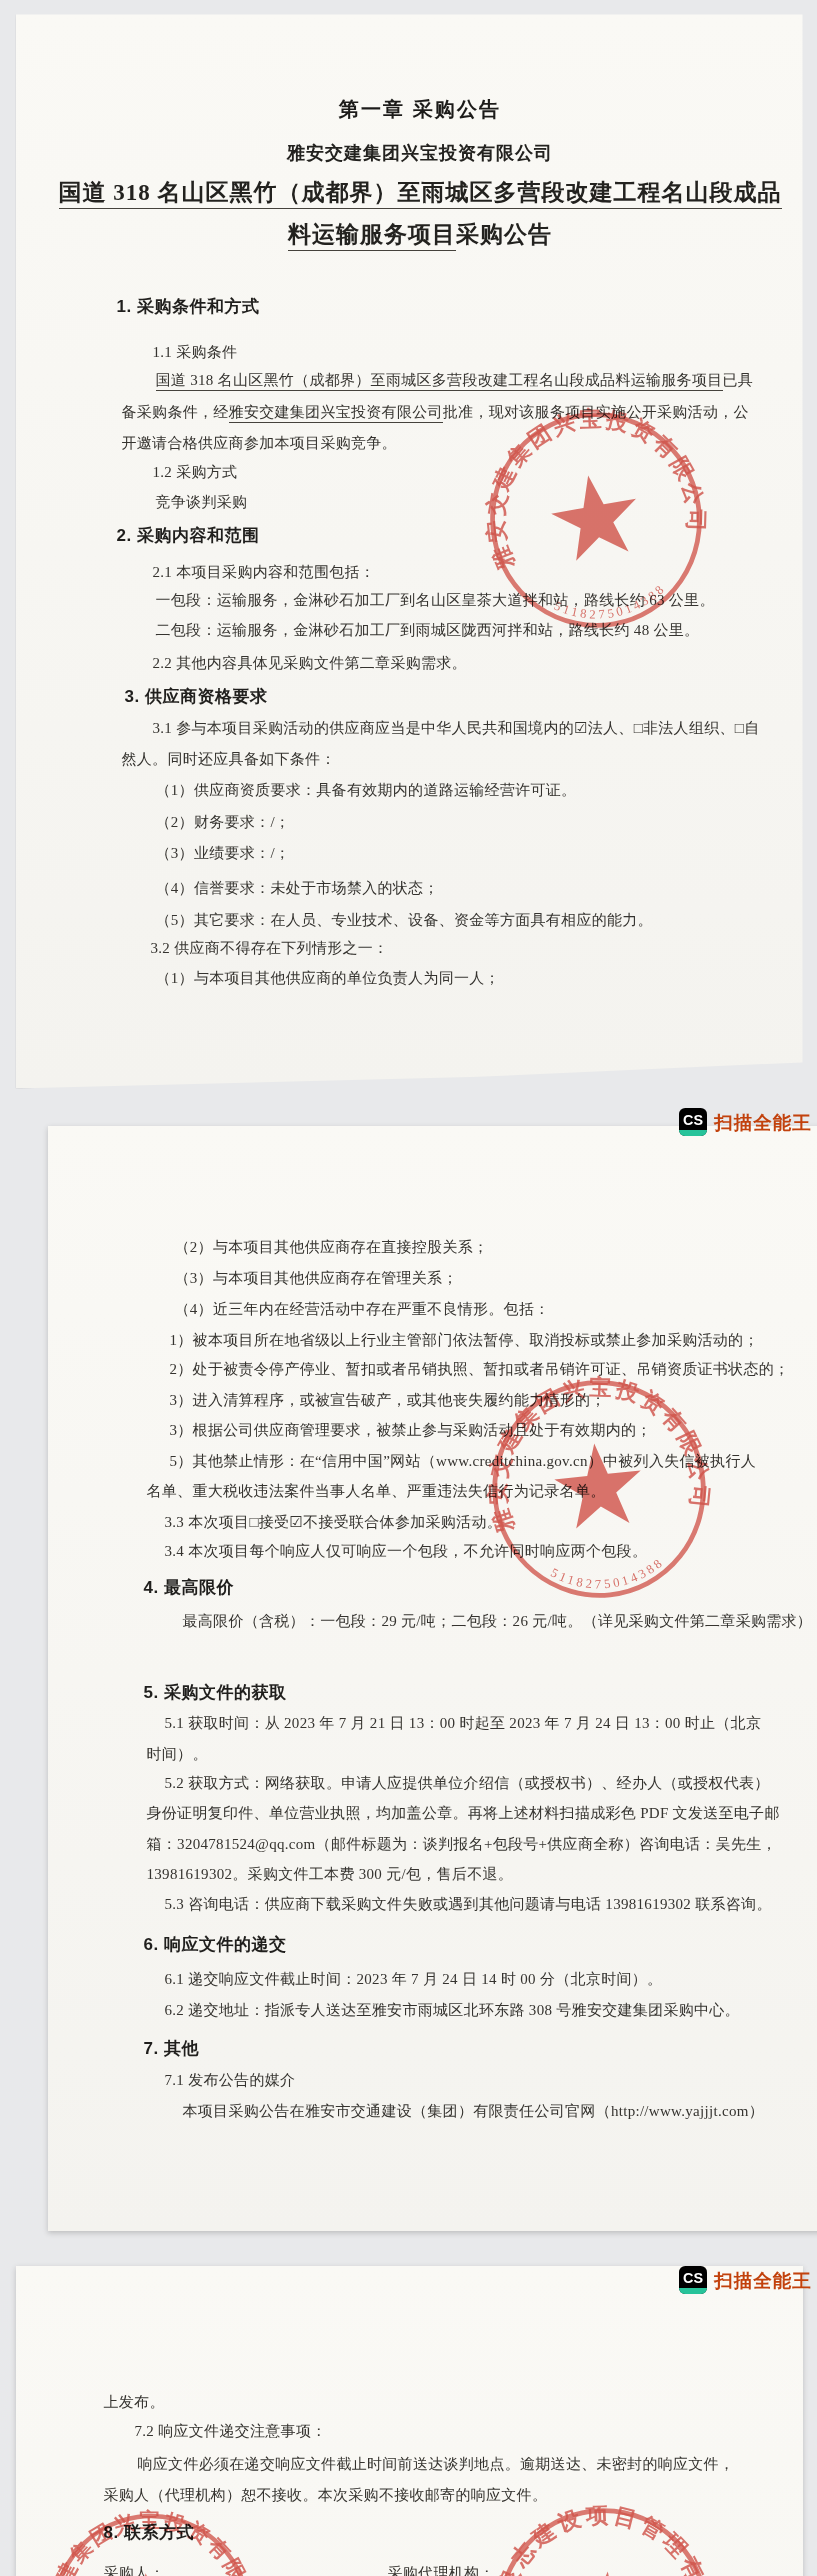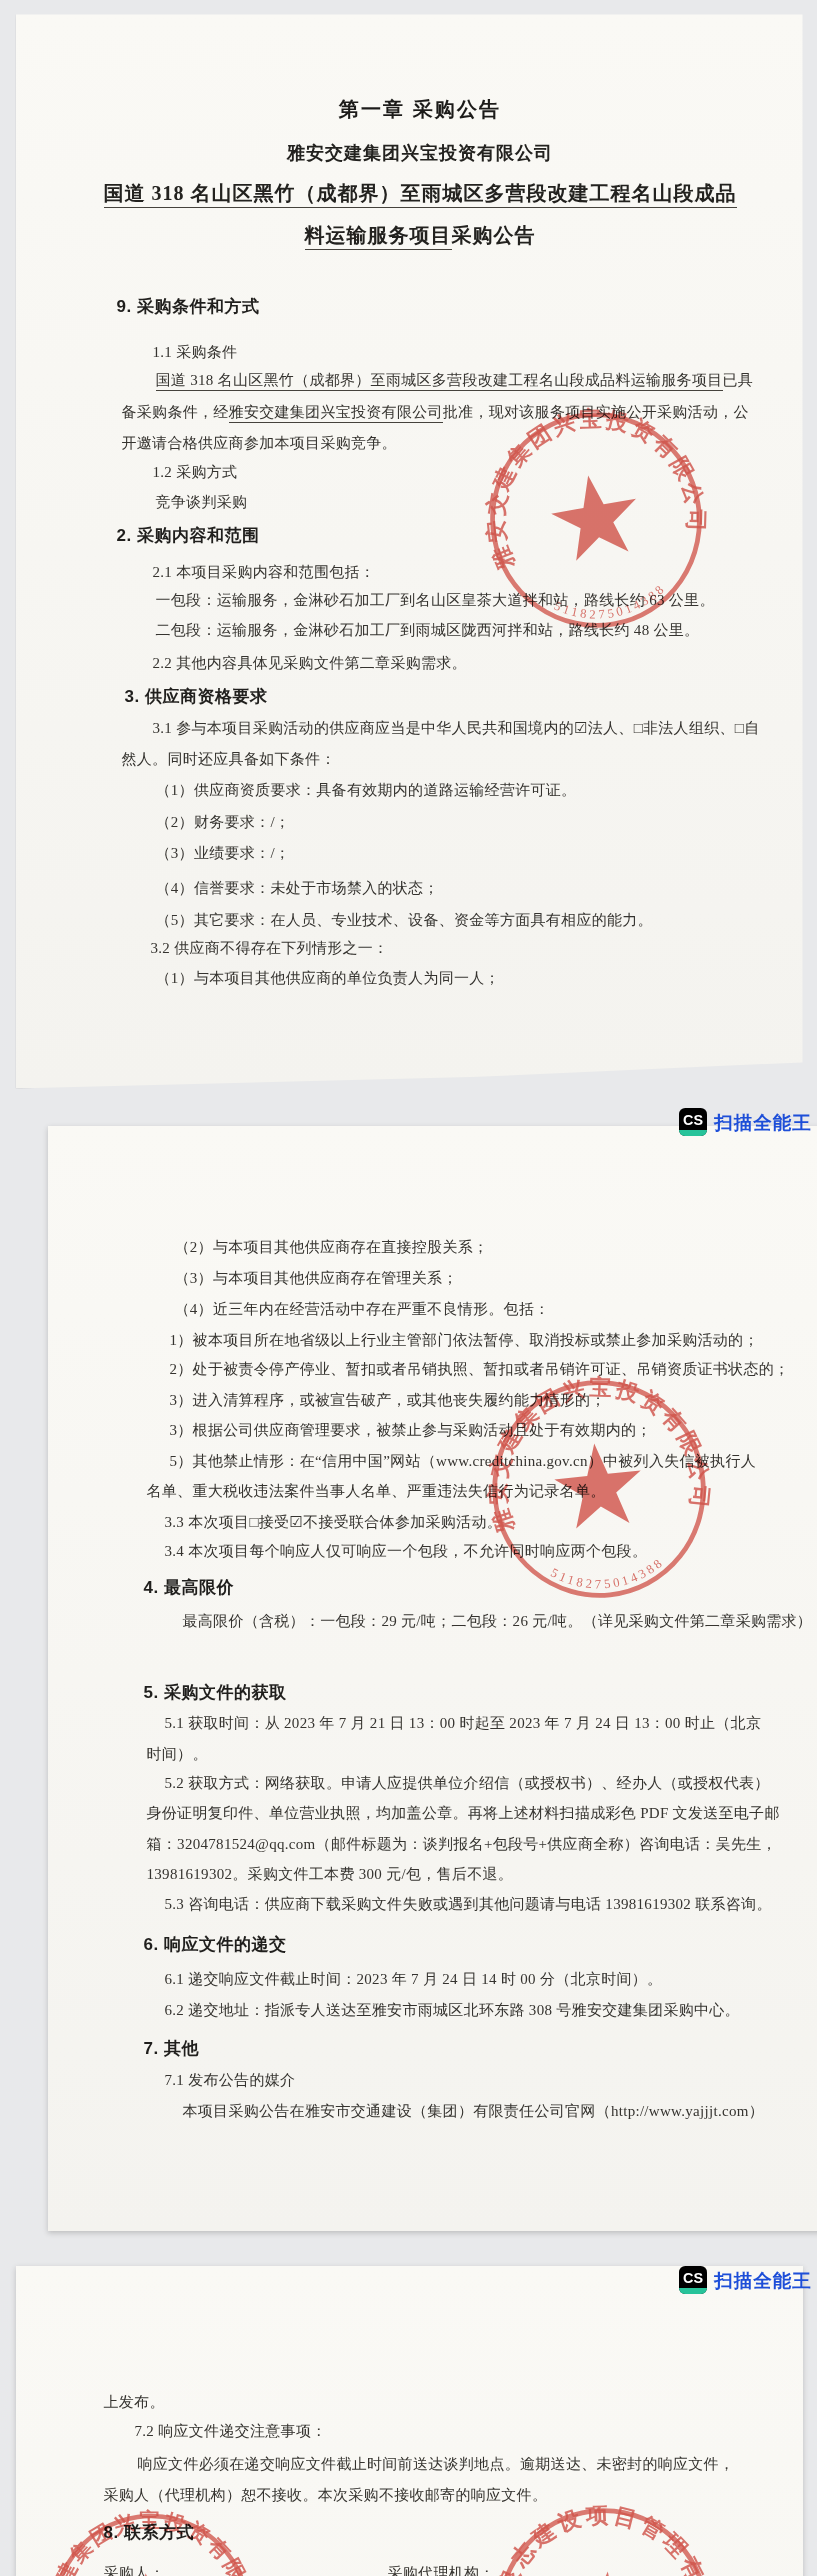--- a/index.html
+++ b/index.html
@@ -15,7 +15,7 @@
   .hd{font-family:"Liberation Sans","DejaVu Sans",sans-serif;font-weight:700;font-size:17px;color:#201f1d;letter-spacing:0.5px;}
   .big{font-family:"Liberation Sans","DejaVu Sans",sans-serif;font-weight:700;font-size:20px;color:#1c1b19;letter-spacing:2.1px;}
   .tco{font-weight:700;font-size:18px;letter-spacing:1px;color:#23221f;}
-  .ttl{font-weight:700;font-size:20px;letter-spacing:1px;color:#23221f;}
+  .ttl{font-weight:700;font-size:23px;letter-spacing:1px;color:#23221f;}
   .u{border-bottom:1.3px solid #45423c;padding-bottom:2.6px;}
   .ulink{border-bottom:1px solid #45423c;padding-bottom:1.5px;}
   .seal{position:absolute;mix-blend-mode:multiply;opacity:.85;}

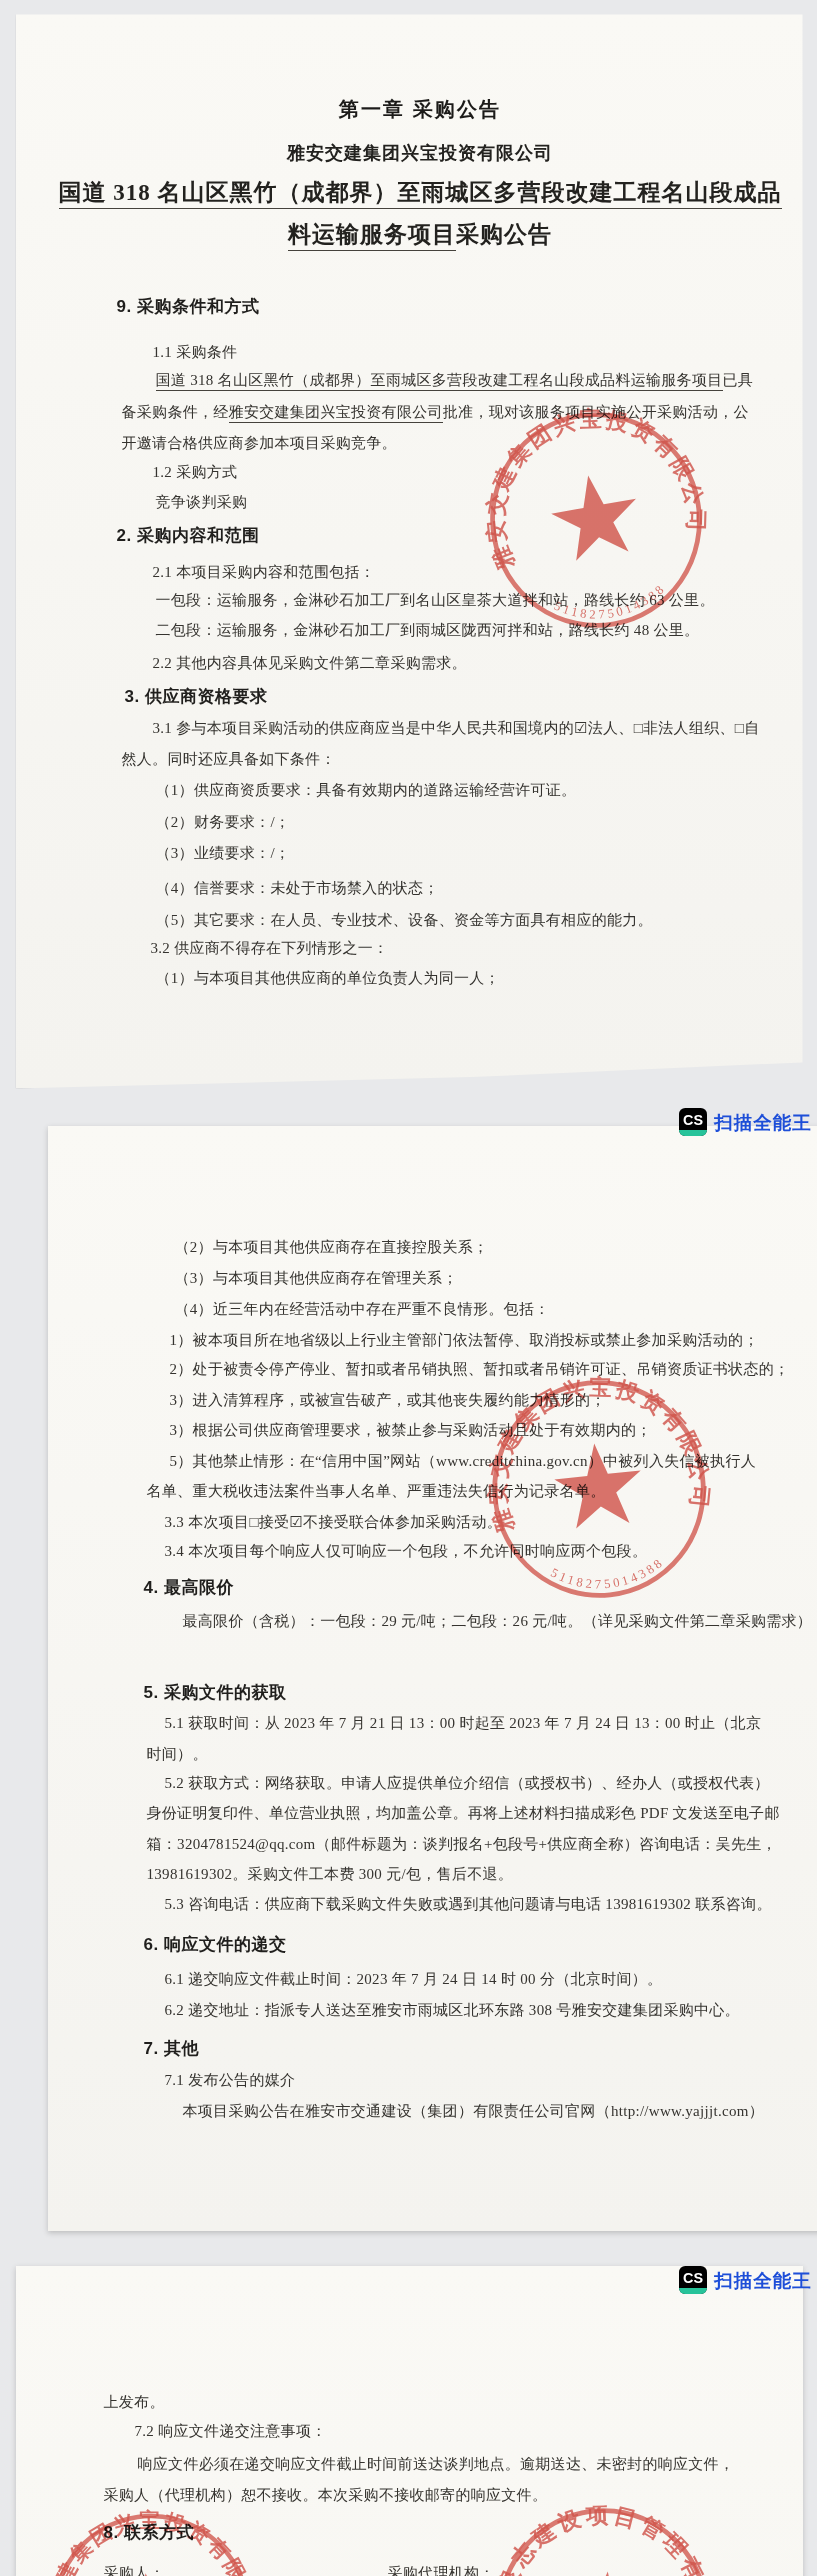--- a/index.html
+++ b/index.html
@@ -39,7 +39,7 @@
     <div class="ln ctr" style="top:170px"><span class="ttl u">国道 318 名山区黑竹（成都界）至雨城区多营段改建工程名山段成品</span></div>
     <div class="ln ctr" style="top:212px"><span class="ttl u">料运输服务项目</span><span class="ttl">采购公告</span></div>
 
-    <div class="ln hd" style="left:90px;top:284px">9. 采购条件和方式</div>
+    <div class="ln hd" style="left:90px;top:284px">1. 采购条件和方式</div>
     <div class="ln" style="left:126px;top:329px">1.1 采购条件</div>
     <div class="ln" style="left:129px;top:357px"><span class="ulink">国道 318 名山区黑竹（成都界）至雨城区多营段改建工程名山段成品料运输服务项目</span><span>已具</span></div>
     <div class="ln" style="left:95px;top:389px"><span>备采购条件，经</span><span class="ulink">雅安交建集团兴宝投资有限公司</span><span>批准，现对该服务项目实施公开采购活动，公</span></div>

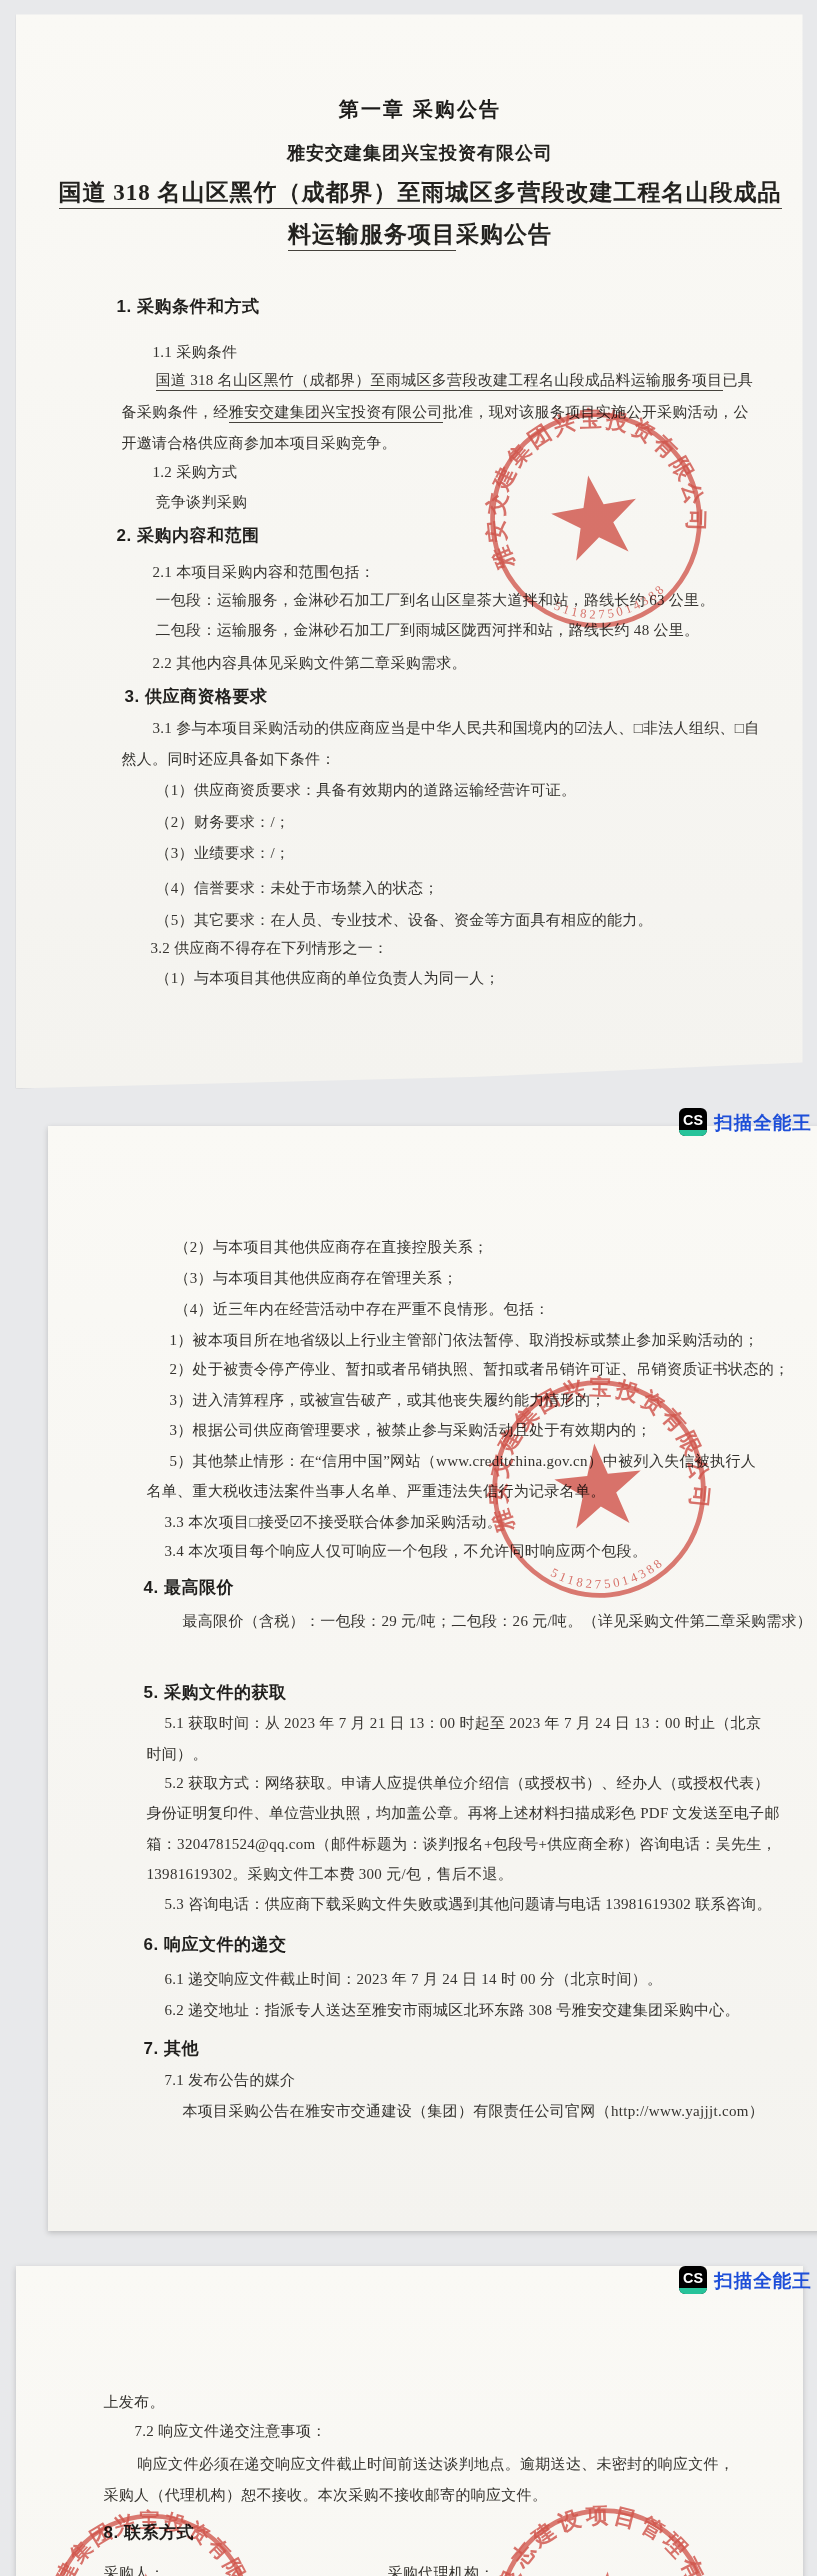--- a/index.html
+++ b/index.html
@@ -26,7 +26,7 @@
           display:flex;align-items:center;justify-content:center;flex:0 0 28px;}
   .csicon span{color:#fff;font-family:"Liberation Sans","DejaVu Sans",sans-serif;font-weight:700;font-size:14.4px;letter-spacing:0;margin-top:-3.1px;}
   .csstrip{position:absolute;bottom:0;left:0;width:100%;height:5.7px;background:#27c39a;border-radius:0 0 6.2px 6.2px;}
-  .cstext{font-family:"Liberation Sans","DejaVu Sans",sans-serif;font-weight:700;font-size:18.5px;color:#1d4ed8;letter-spacing:1px;}
+  .cstext{font-family:"Liberation Sans","DejaVu Sans",sans-serif;font-weight:700;font-size:18.5px;color:#c2410c;letter-spacing:1px;}
 </style>
 </head>
 <body>

